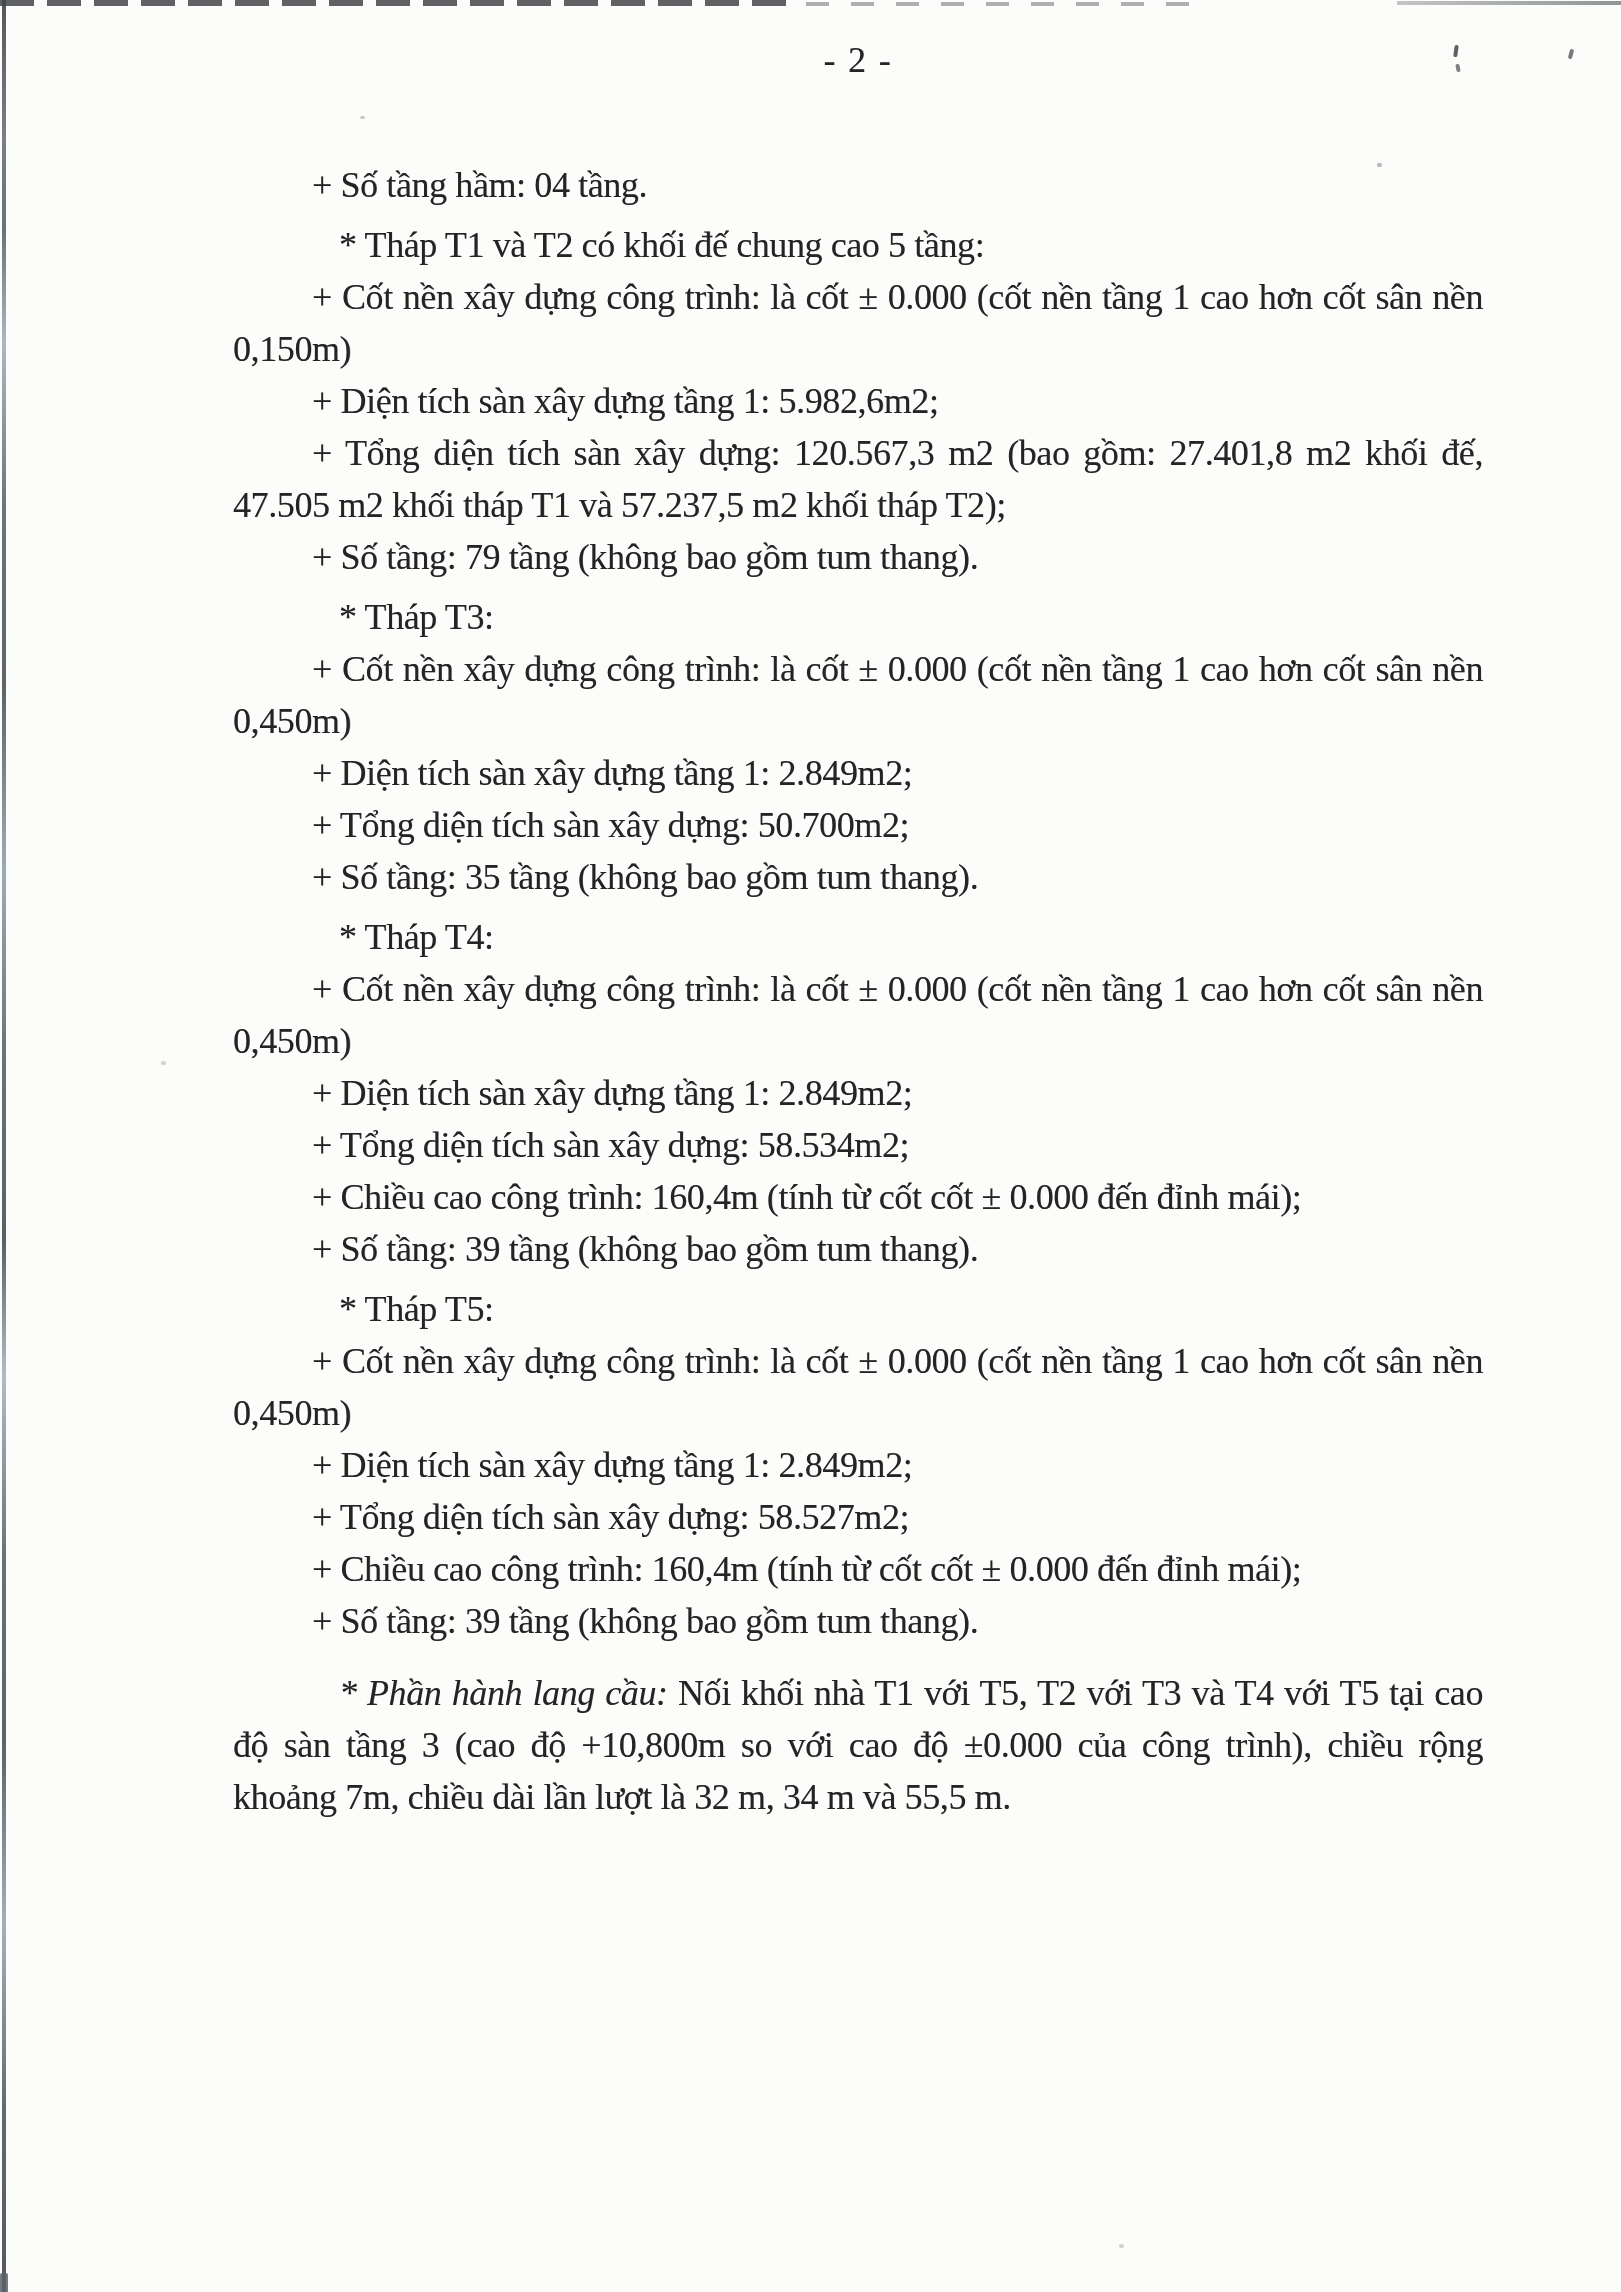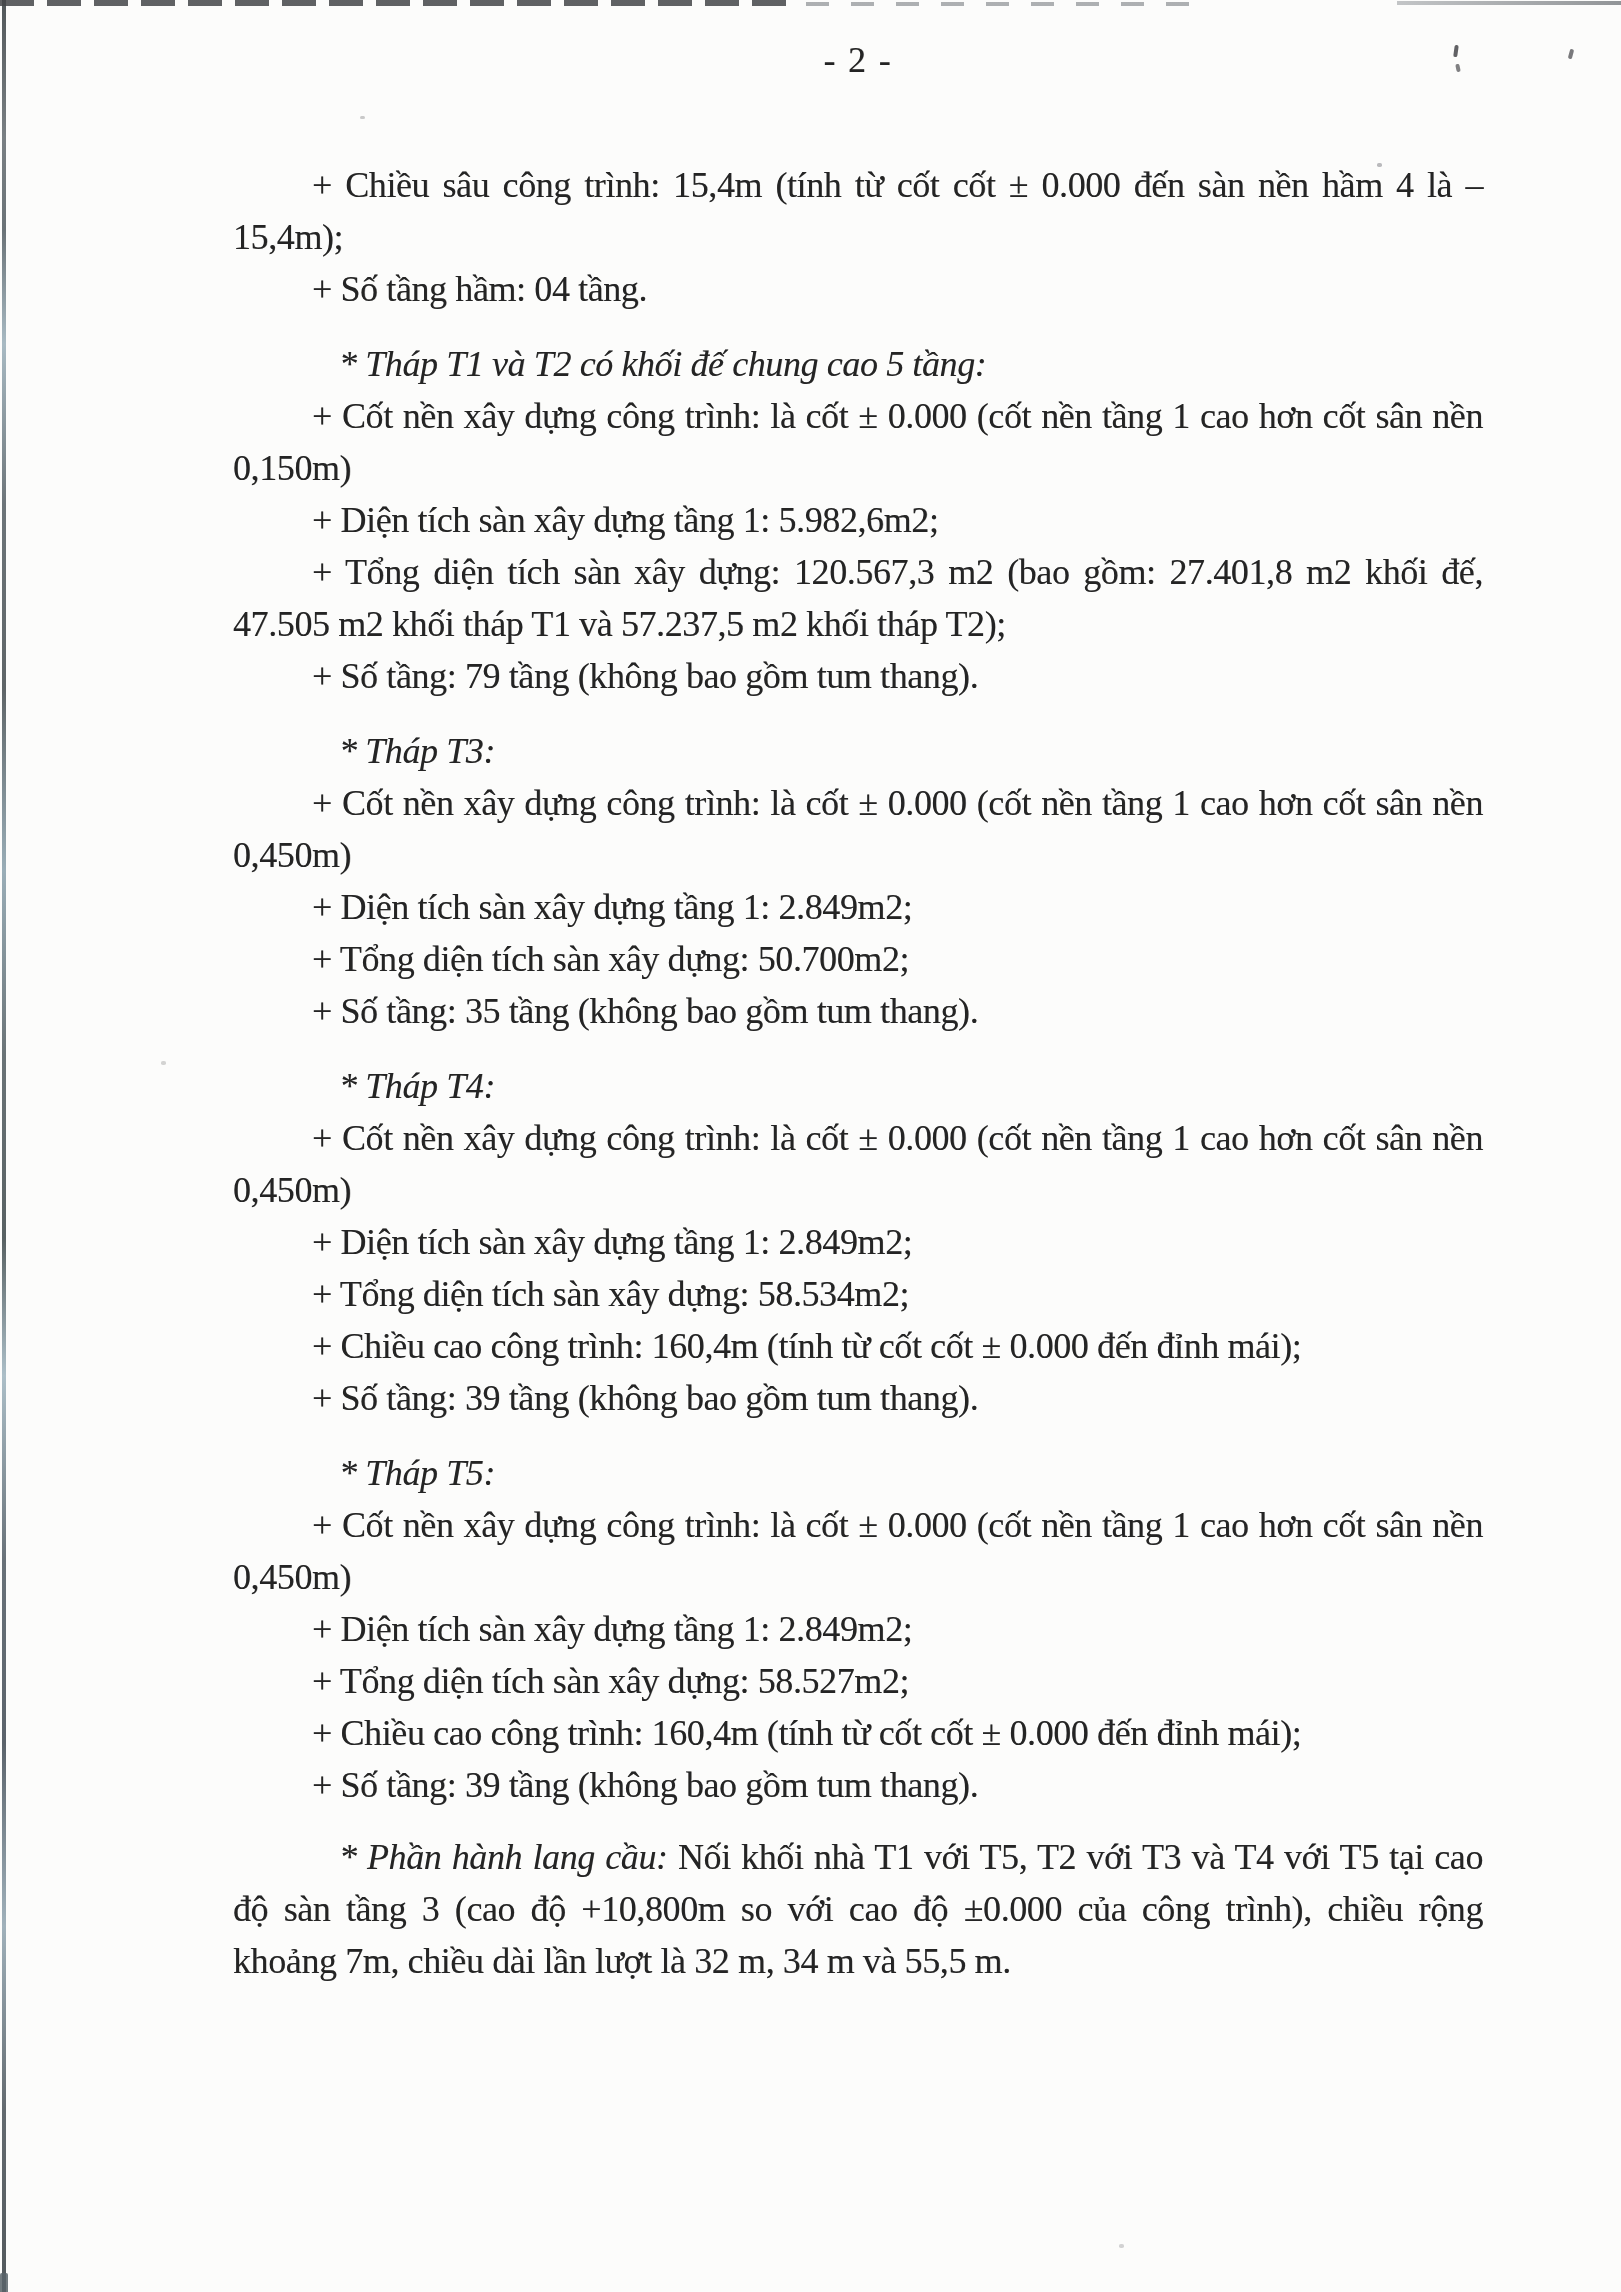--- a/index.html
+++ b/index.html
@@ -114,7 +114,6 @@
   <div class="text-block">
     <div class="page-number">- 2 -</div>
     <div>
-        <p class="para plus">+ Chiều sâu công trình: 15,4m (tính từ cốt cốt ± 0.000 đến sàn nền hầm 4 là – 15,4m);</p>
         <p class="para plus">+ Số tầng hầm: 04 tầng.</p>
         <p class="para star">* Tháp T1 và T2 có khối đế chung cao 5 tầng:</p>
         <p class="para plus">+ Cốt nền xây dựng công trình: là cốt ± 0.000 (cốt nền tầng 1 cao hơn cốt sân nền 0,150m)</p>

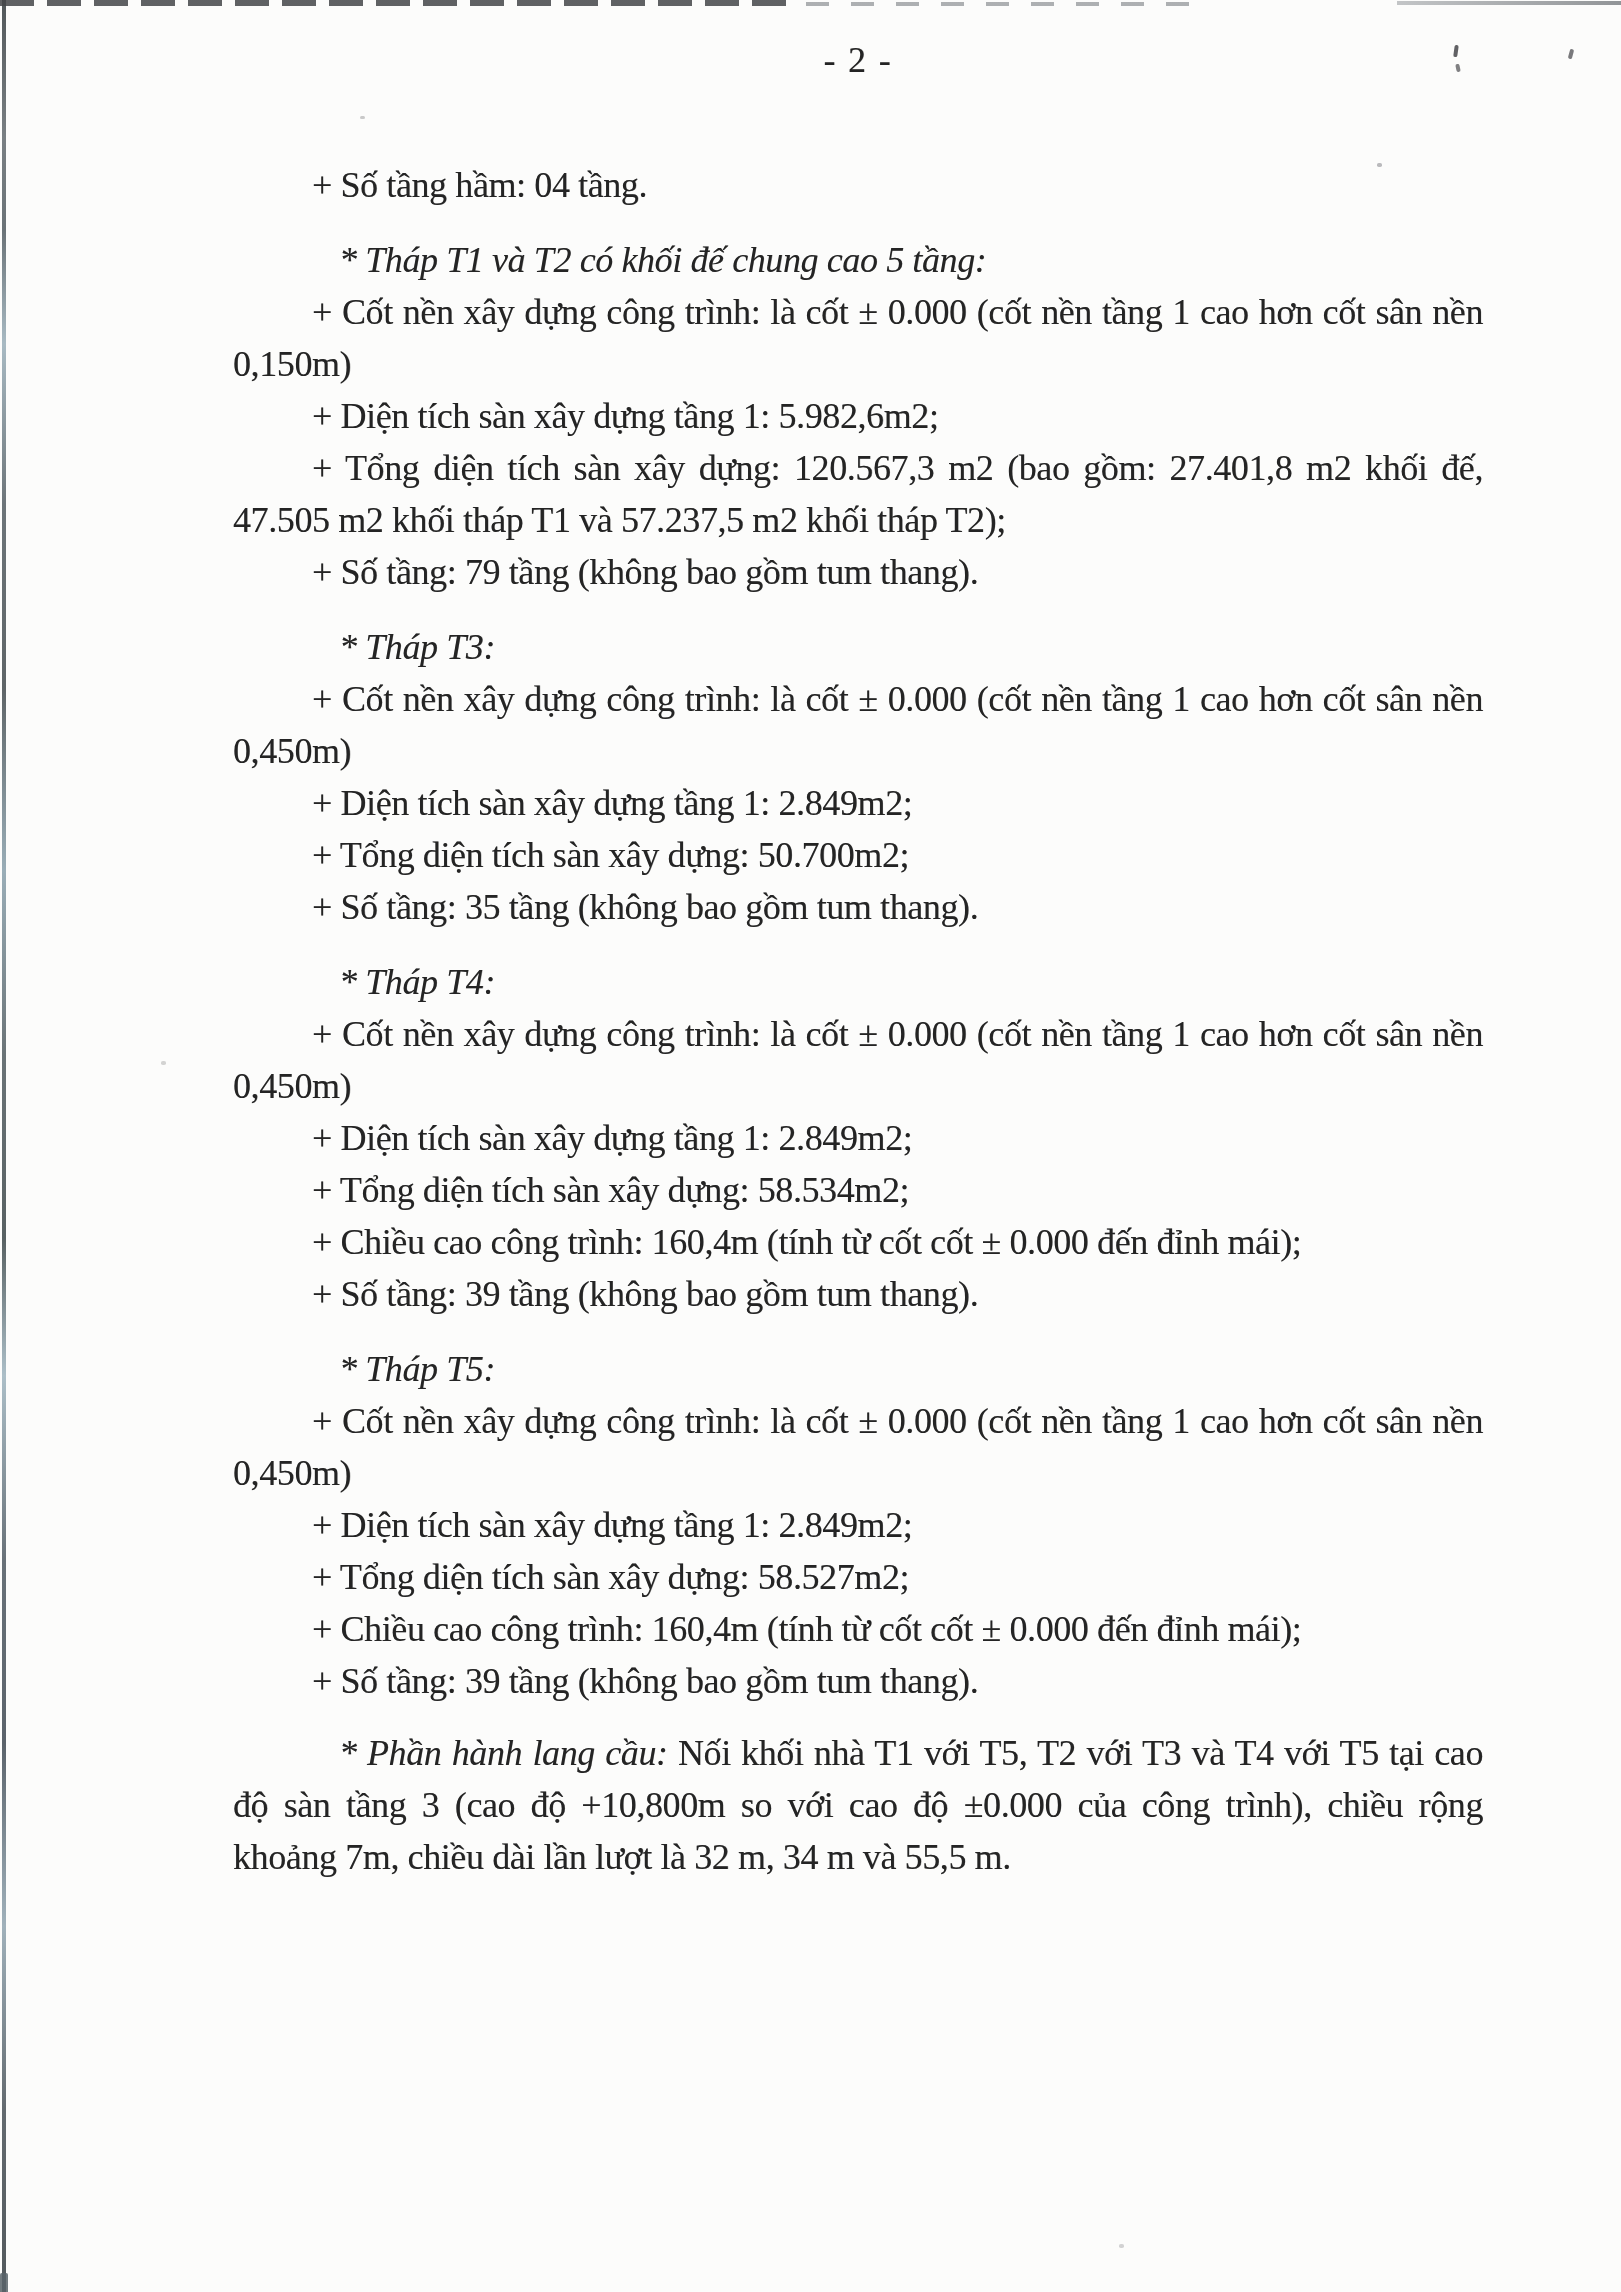--- a/index.html
+++ b/index.html
@@ -89,7 +89,7 @@
     text-align: justify;
   }
   .plus { text-indent: 79px; }
-  .star { text-indent: 106px; font-style: italic; margin-top: 23px; }
+  .star { text-indent: 106px; margin-top: 8px; }
   .star-lead { text-indent: 106px; margin-top: 20px; }
   .lead-italic { font-style: italic; }
 </style>

